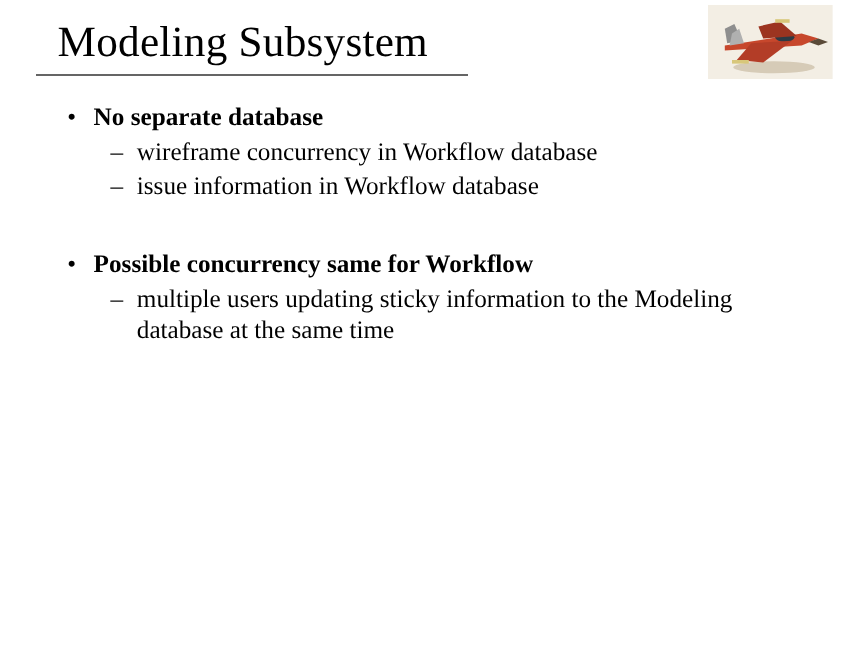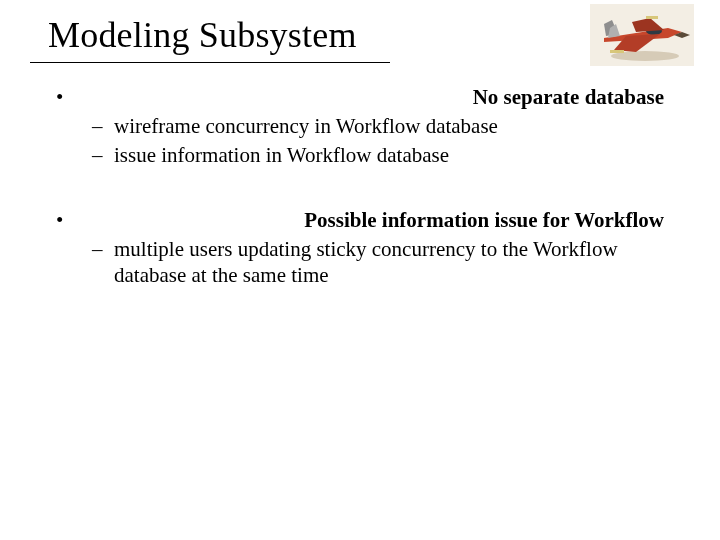--- a/index.html
+++ b/index.html
@@ -59,7 +59,6 @@
   }
   .b1 .txt {
     flex: 1;
-    text-align: right;
   }
   .bold { font-weight: bold; }
   .b2 {

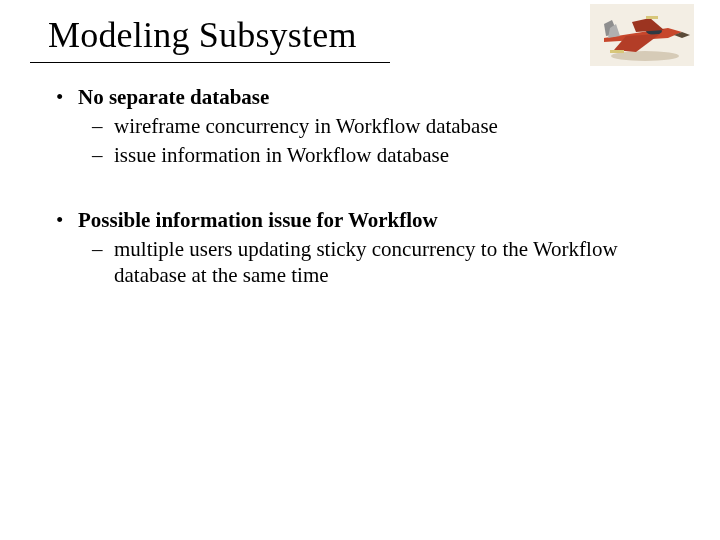--- a/index.html
+++ b/index.html
@@ -124,7 +124,7 @@
 
     <div class="b1">
       <div class="dot">•</div>
-      <div class="txt bold">Possible information issue for Workflow</div>
+      <div class="txt bold">Possible concurrency same for Workflow</div>
     </div>
     <div class="b2">
       <div class="dash">–</div>

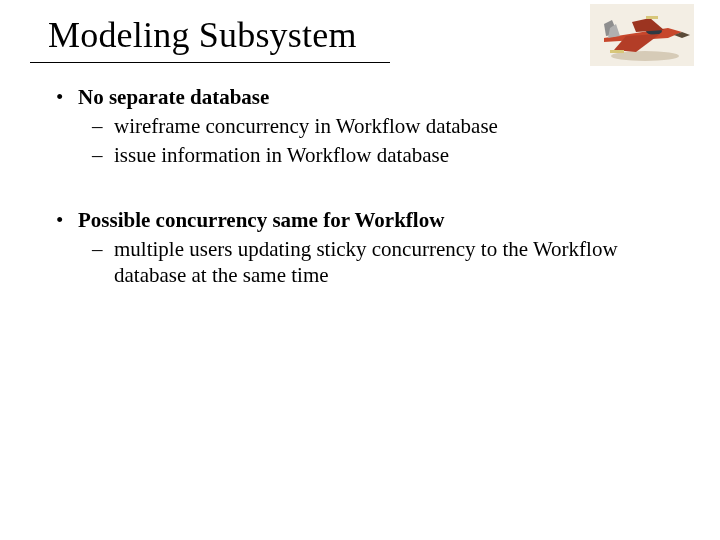--- a/index.html
+++ b/index.html
@@ -128,7 +128,7 @@
     </div>
     <div class="b2">
       <div class="dash">–</div>
-      <div class="txt">multiple users updating sticky concurrency to the Workflow database at the same time</div>
+      <div class="txt">multiple users updating sticky information to the Modeling database at the same time</div>
     </div>
 
   </div>

